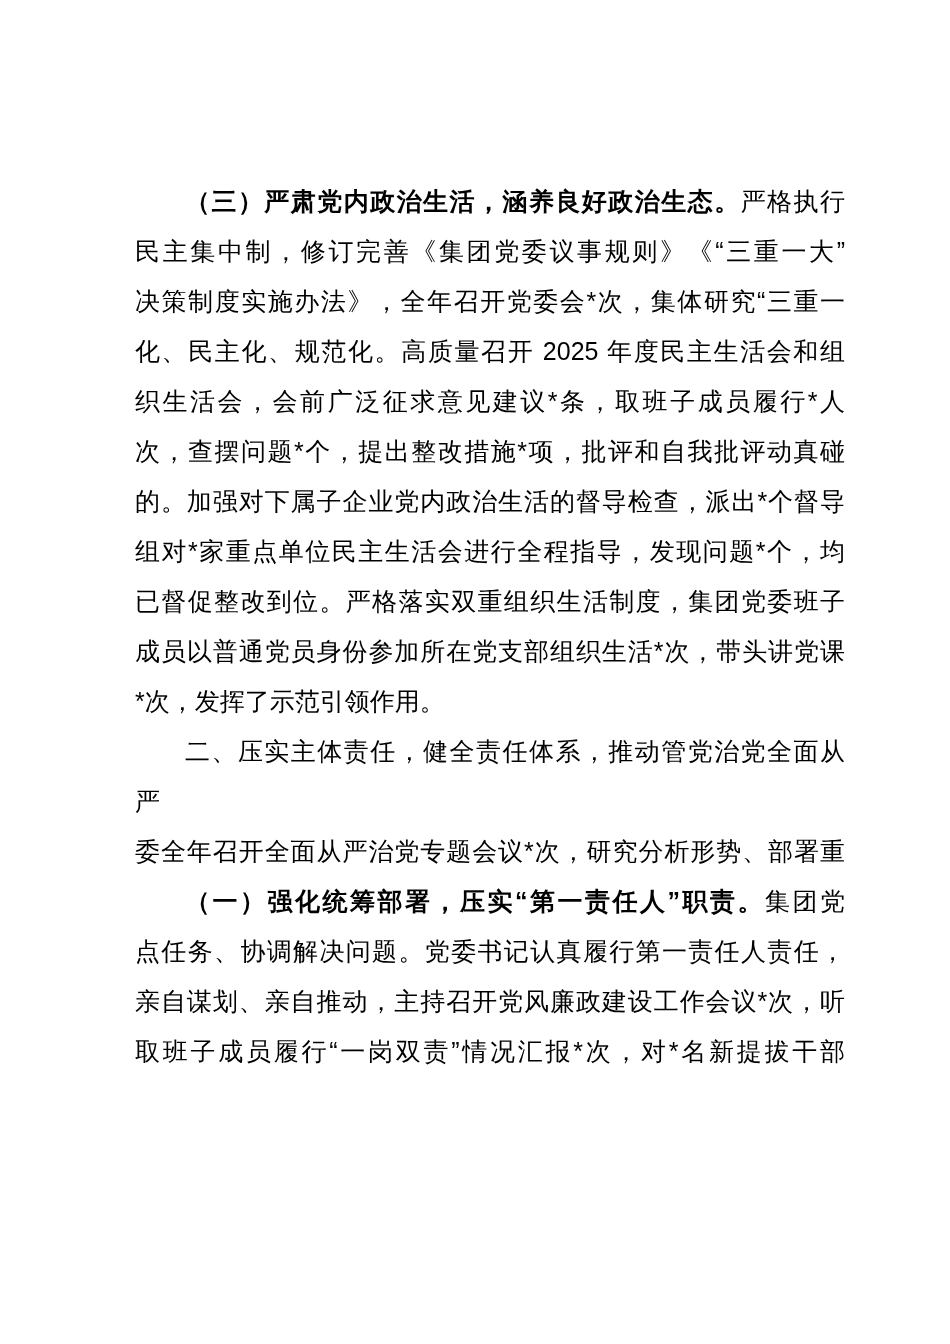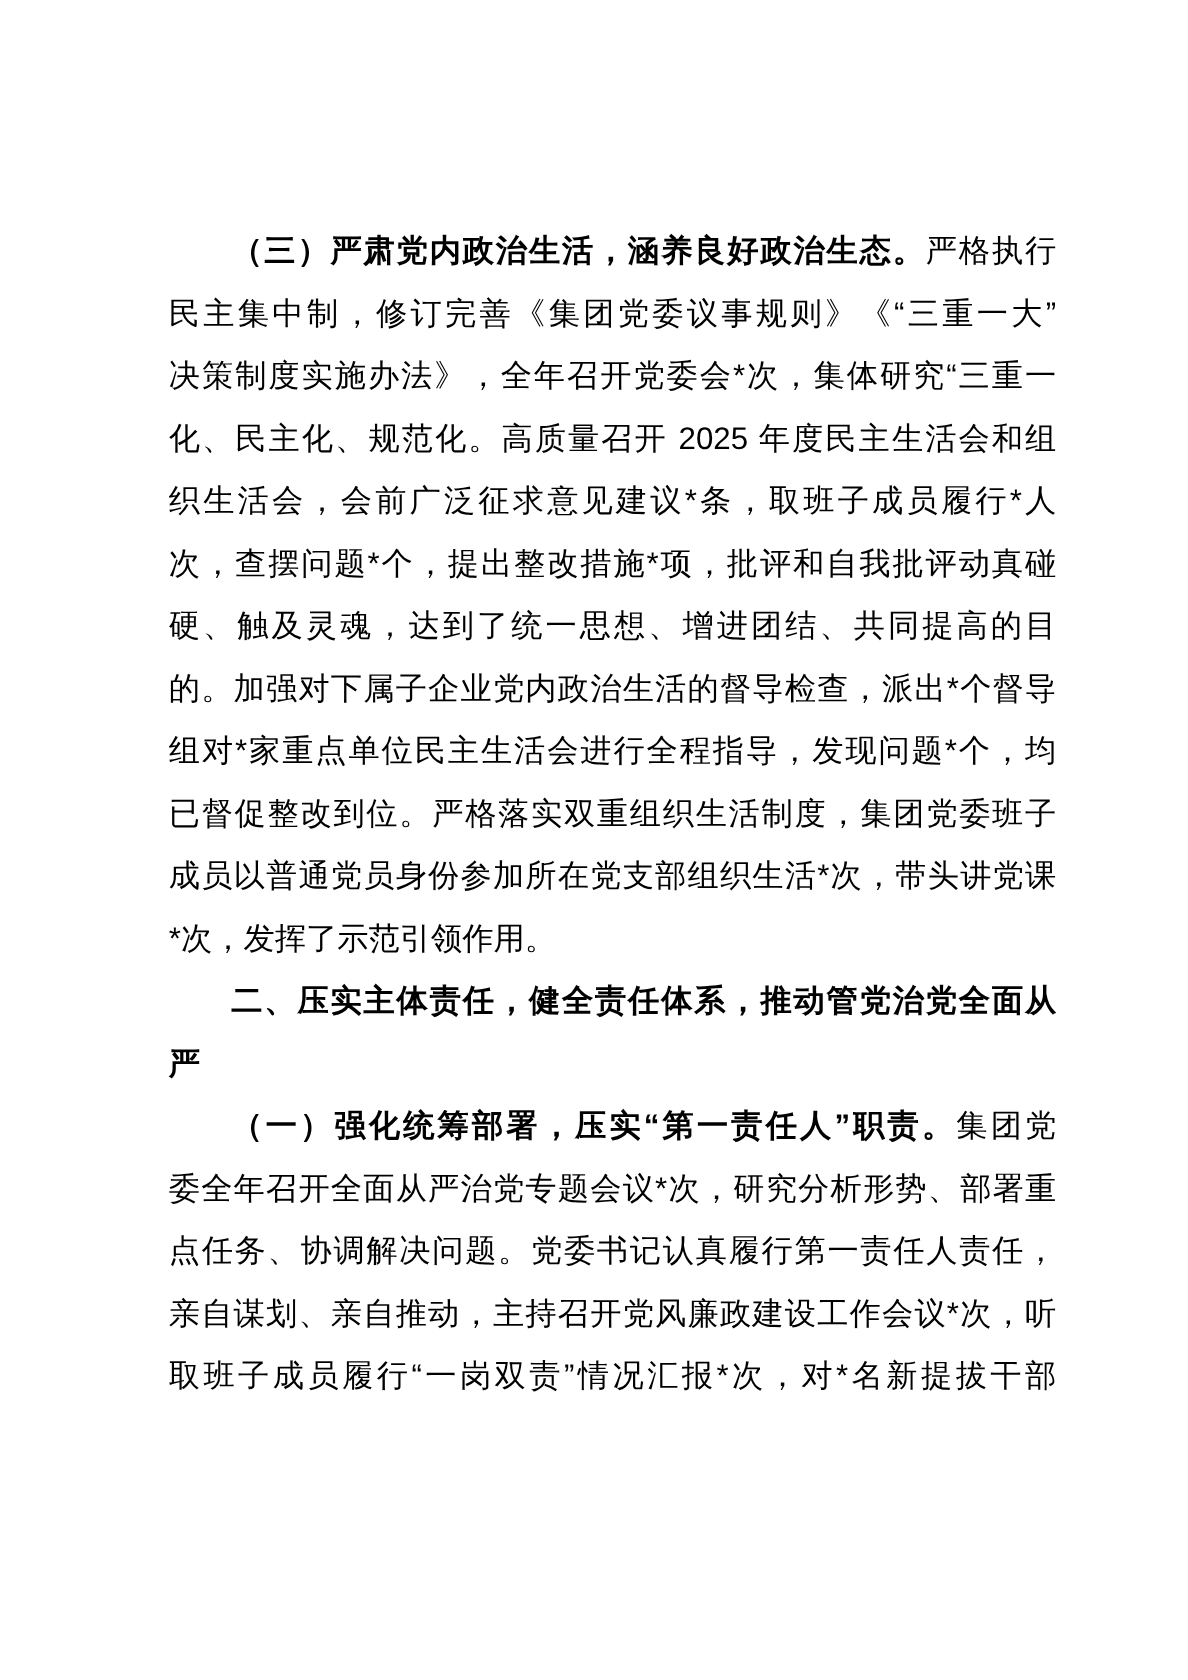--- a/index.html
+++ b/index.html
@@ -54,7 +54,6 @@
         <div class="line"><span class="seg">化、民主化、规范化。高质量召开 2025 年度民主生活会和组</span></div>
         <div class="line"><span class="seg">织生活会，会前广泛征求意见建议*条，取班子成员履行*人</span></div>
         <div class="line"><span class="seg">次，查摆问题*个，提出整改措施*项，批评和自我批评动真碰</span></div>
-        <div class="line"><span class="seg">硬、触及灵魂，达到了统一思想、增进团结、共同提高的目</span></div>
         <div class="line"><span class="seg">的。加强对下属子企业党内政治生活的督导检查，派出*个督导</span></div>
         <div class="line"><span class="seg">组对*家重点单位民主生活会进行全程指导，发现问题*个，均</span></div>
         <div class="line"><span class="seg">已督促整改到位。严格落实双重组织生活制度，集团党委班子</span></div>

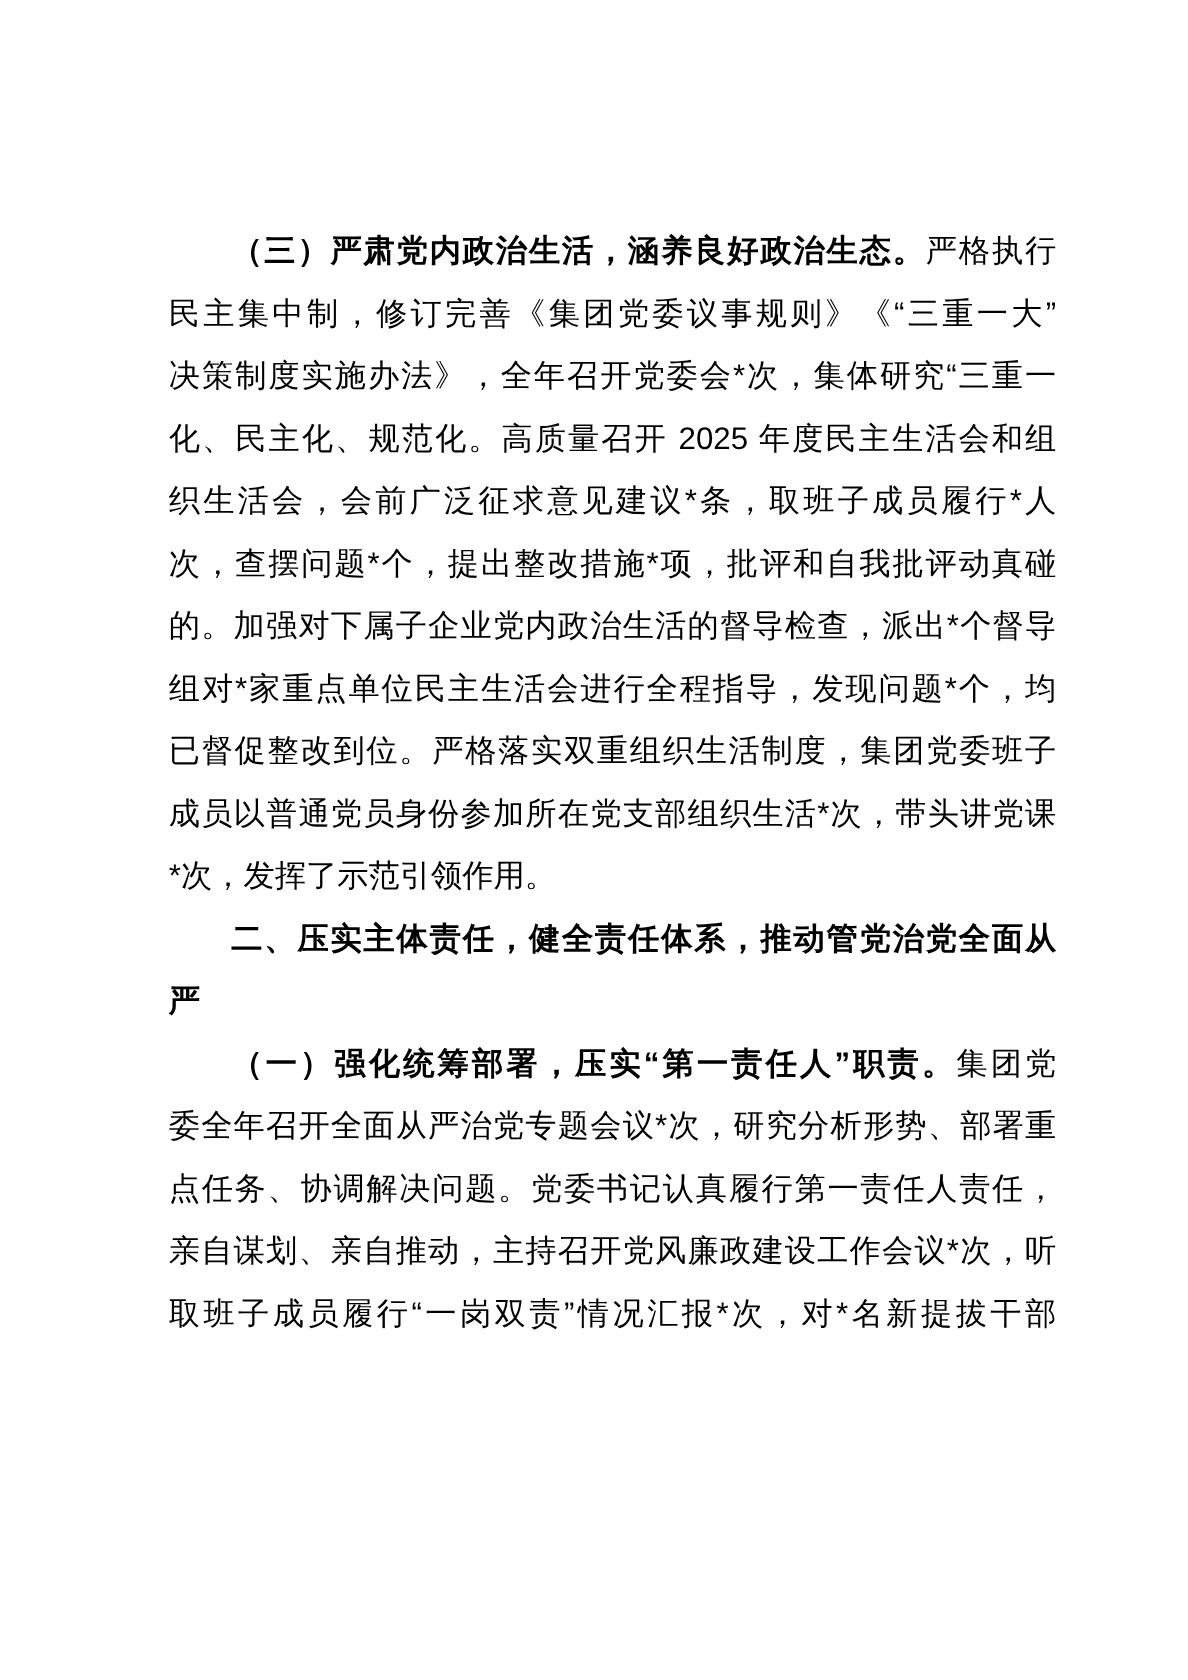--- a/index.html
+++ b/index.html
@@ -40,7 +40,7 @@
   }
   .seg { font-weight: 400; }
   .seg.bold { font-weight: 700; }
-  .para.heading .line .seg { font-weight: 700; }
+  .para.heading .line .seg { font-weight: 400; }
 </style>
 </head>
 <body>

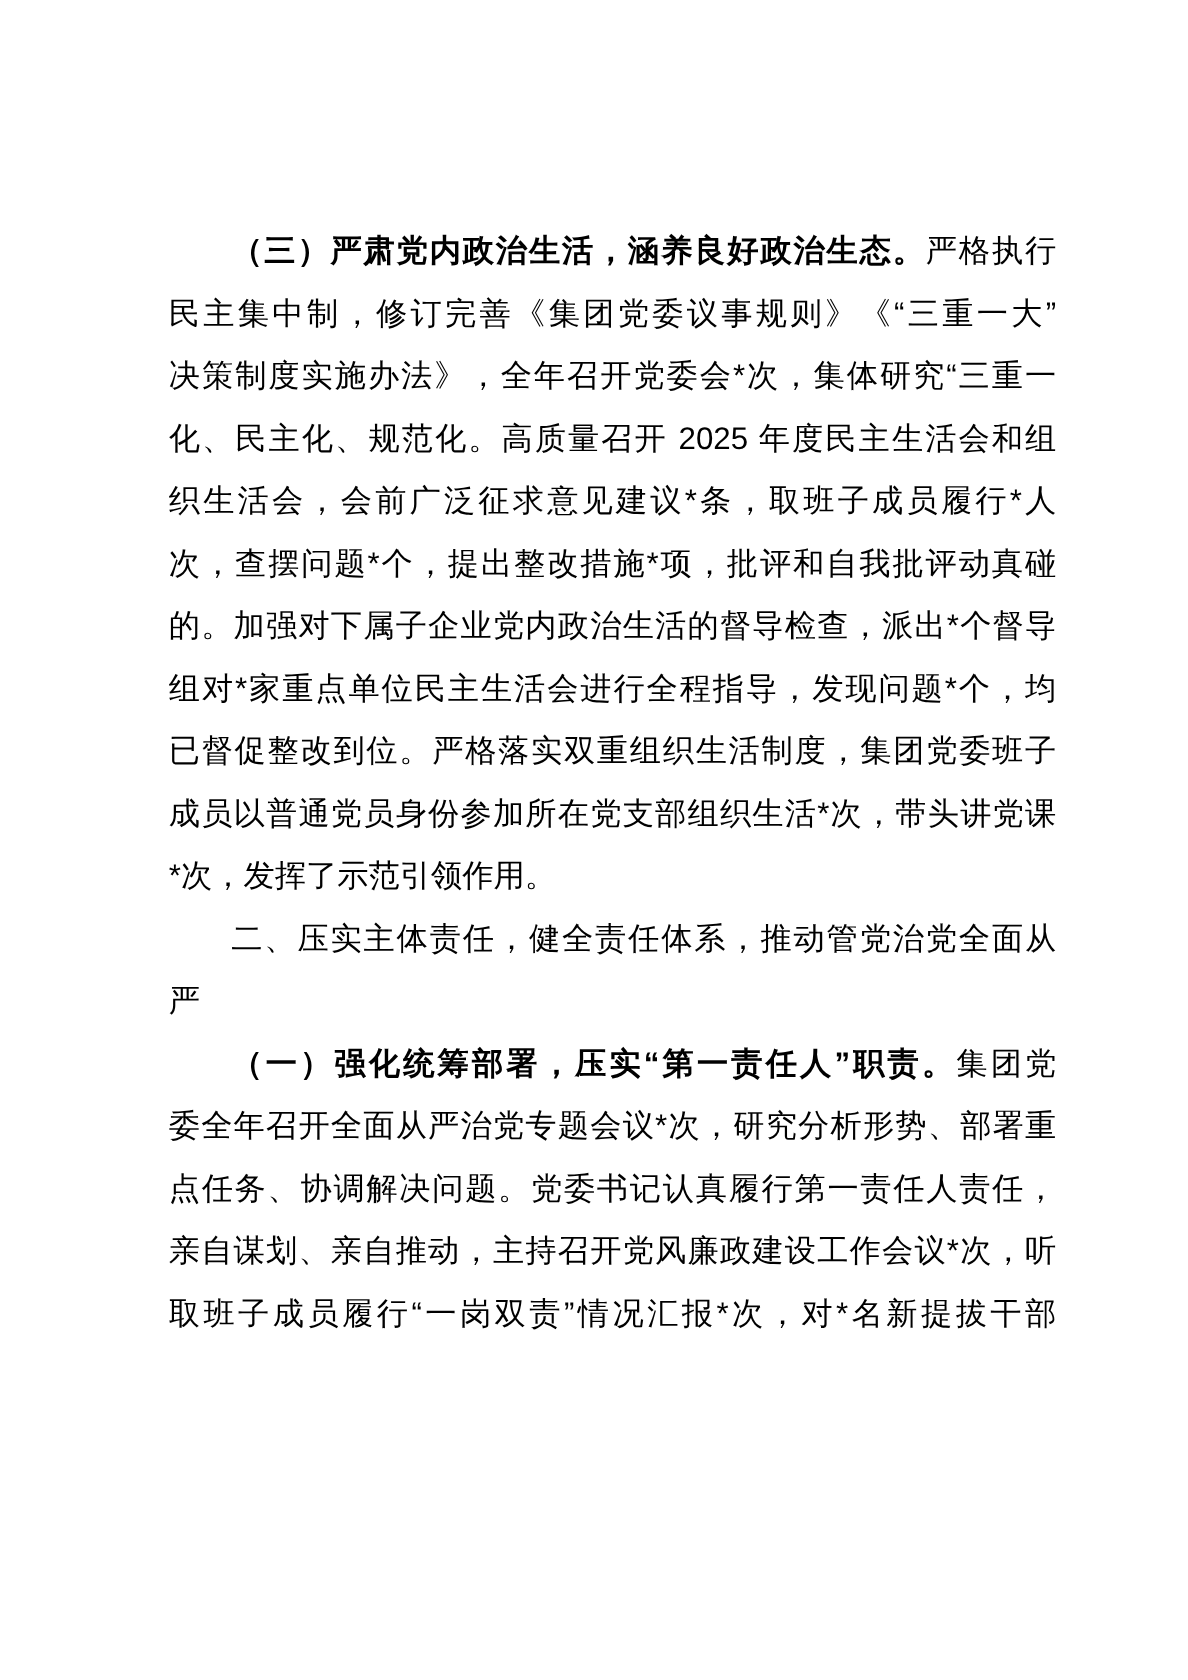--- a/index.html
+++ b/index.html
@@ -65,8 +65,8 @@
         <div class="line end"><span class="seg">严</span></div>
       </div>
       <div class="para body">
+        <div class="line"><span class="seg">委全年召开全面从严治党专题会议*次，研究分析形势、部署重</span></div>
         <div class="line indent"><span class="seg bold">（一）强化统筹部署，压实“第一责任人”职责。</span><span class="seg">集团党</span></div>
-        <div class="line"><span class="seg">委全年召开全面从严治党专题会议*次，研究分析形势、部署重</span></div>
         <div class="line"><span class="seg">点任务、协调解决问题。党委书记认真履行第一责任人责任，</span></div>
         <div class="line"><span class="seg">亲自谋划、亲自推动，主持召开党风廉政建设工作会议*次，听</span></div>
         <div class="line"><span class="seg">取班子成员履行“一岗双责”情况汇报*次，对*名新提拔干部</span></div>

